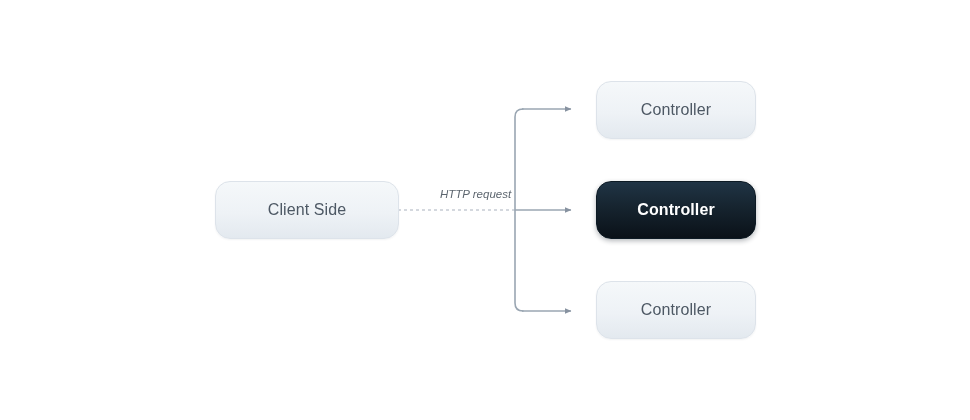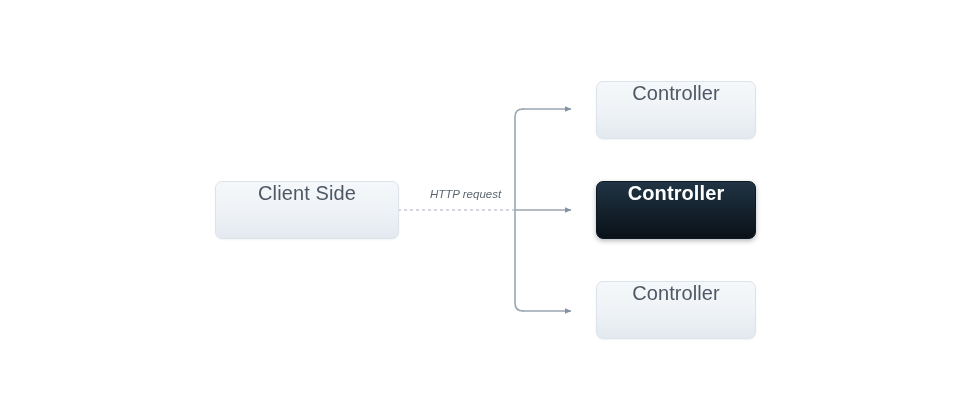--- a/index.html
+++ b/index.html
@@ -32,10 +32,10 @@
     position: absolute;
     box-sizing: border-box;
     display: flex;
-    align-items: flex-start;
+    align-items: center;
     justify-content: center;
-    border-radius: 7px;
-    font-size: 20px;
+    border-radius: 15px;
+    font-size: 16px;
     letter-spacing: 0.1px;
   }
   .node-light {

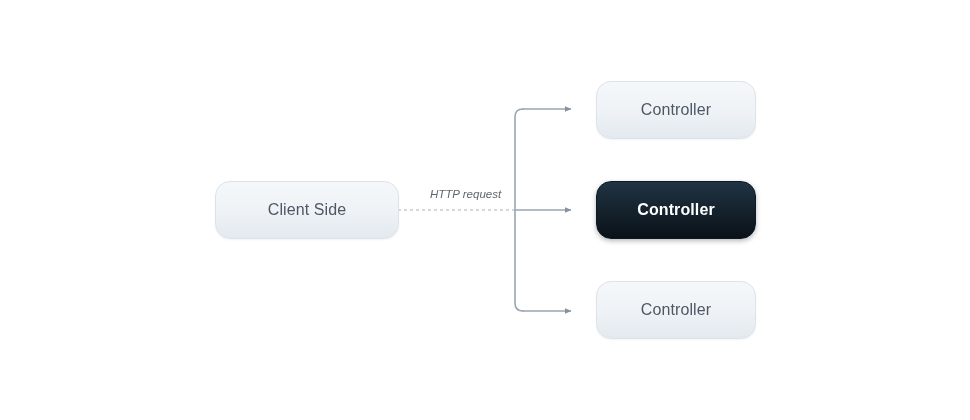--- a/index.html
+++ b/index.html
@@ -65,7 +65,7 @@
     color: #5d666f;
     white-space: nowrap;
   }
-  #label-http { left: 430px; top: 188px; }
+  #label-http { left: 440px; top: 188px; }
 </style>
 </head>
 <body>

